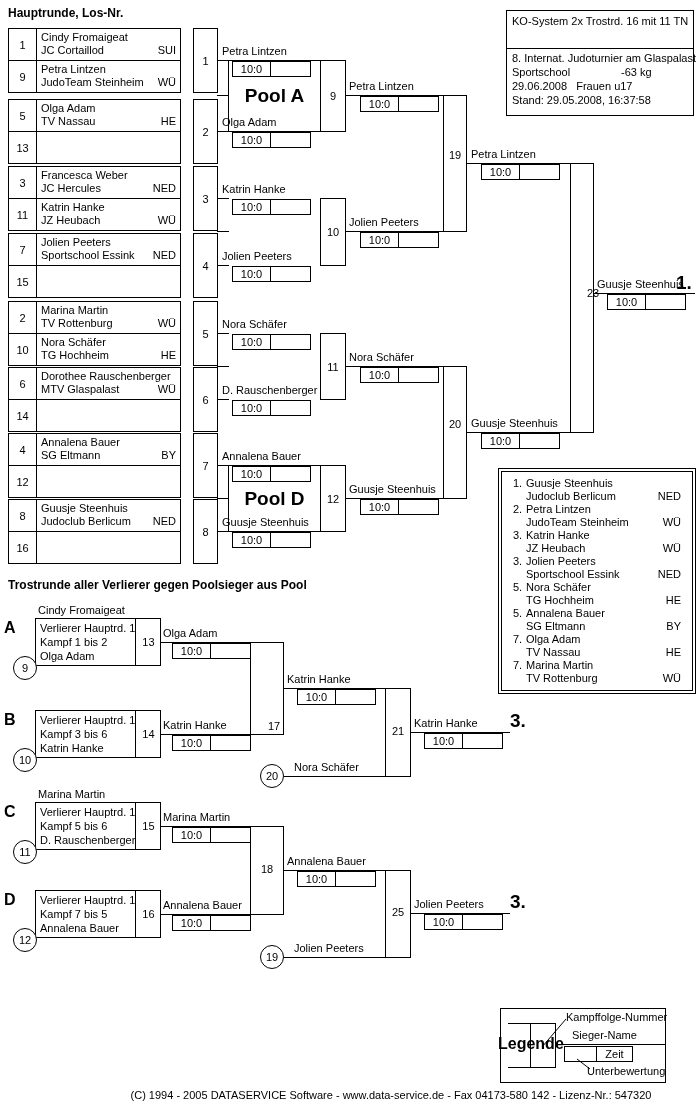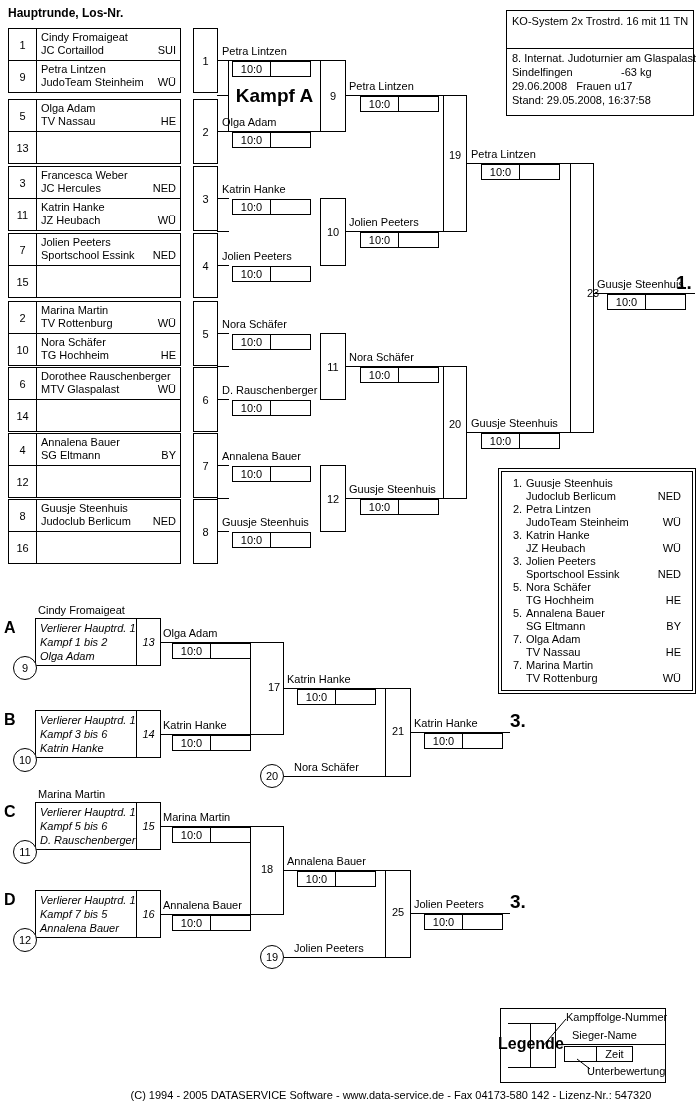--- a/index.html
+++ b/index.html
@@ -50,7 +50,7 @@
   <div class="t" style="left:512px;top:15px">KO-System 2x Trostrd. 16 mit 11 TN</div>
   <div class="hl" style="left:506px;top:48px;width:188px"></div>
   <div class="t" style="left:512px;top:52px">8. Internat. Judoturnier am Glaspalast</div>
-  <div class="t" style="left:512px;top:66px">Sindelfingen</div>
+  <div class="t" style="left:512px;top:66px">Sportschool</div>
   <div class="t" style="left:621px;top:66px">-63 kg</div>
   <div class="t" style="left:512px;top:80px">29.06.2008   Frauen u17</div>
   <div class="t" style="left:512px;top:94px">Stand: 29.05.2008, 16:37:58</div>

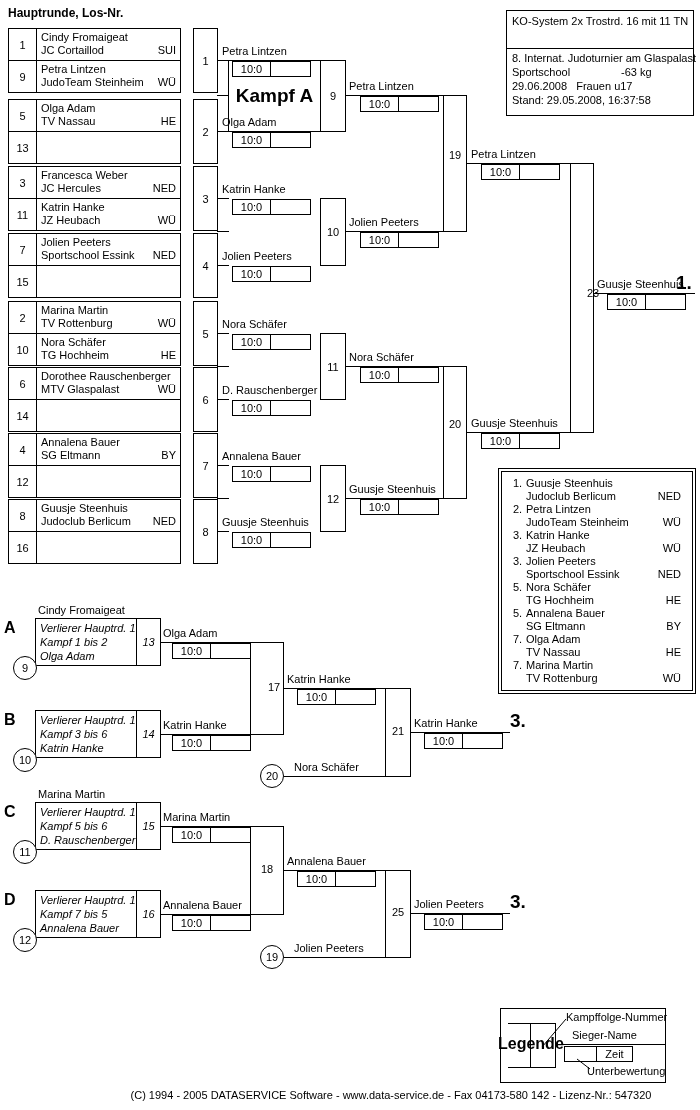--- a/index.html
+++ b/index.html
@@ -261,7 +261,7 @@
       <div class="c2"></div>
     </div>
   <div class="pool" style="left:228px;top:60px;width:93px;height:72px">
-      <span>Kampf A</span>
+      <span>Pool A</span>
     </div>
   <div class="mcell" style="left:320px;top:60px;width:26px;height:72px">9</div>
   <div class="hl" style="left:345px;top:95px;width:122px"></div>

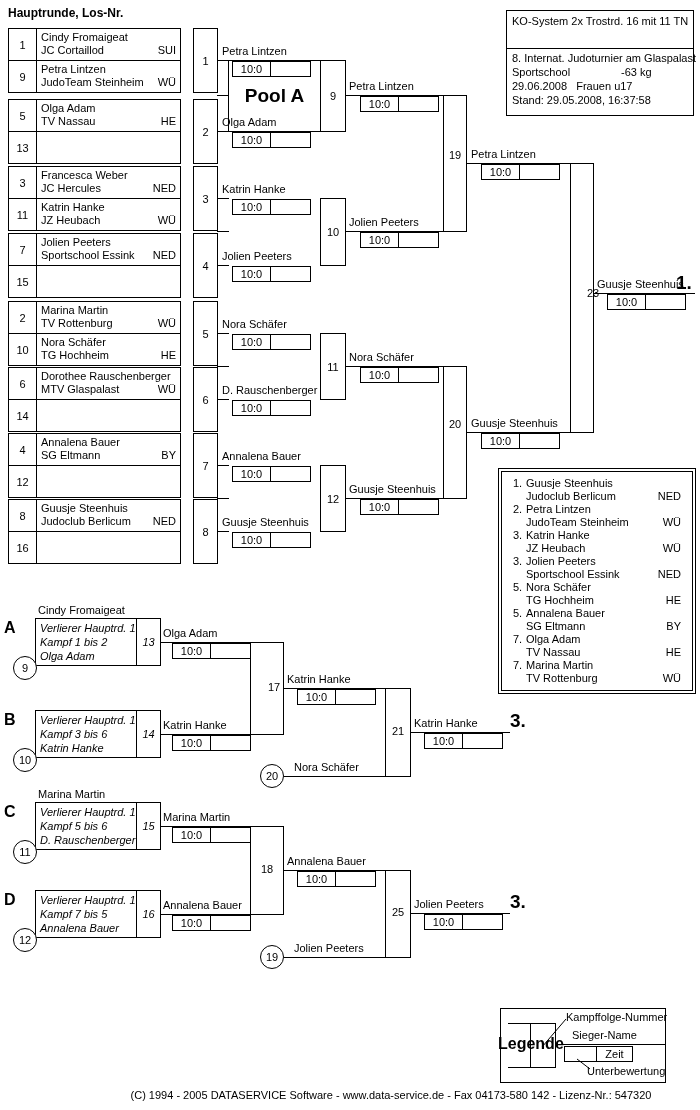--- a/index.html
+++ b/index.html
@@ -326,6 +326,9 @@
       <div class="c1">10:0</div>
       <div class="c2"></div>
     </div>
+  <div class="pool" style="left:228px;top:465px;width:93px;height:67px">
+      <span>Pool D</span>
+    </div>
   <div class="mcell" style="left:320px;top:465px;width:26px;height:67px">12</div>
   <div class="hl" style="left:345px;top:498px;width:122px"></div>
   <div class="t" style="left:349px;top:483px">Guusje Steenhuis</div>

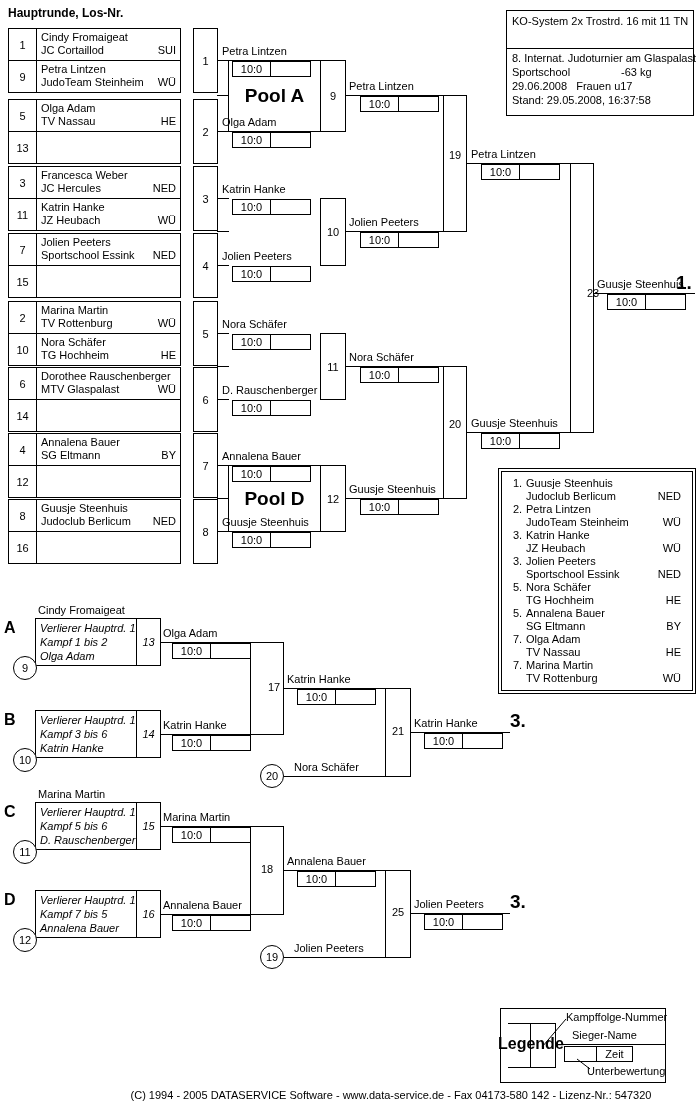--- a/index.html
+++ b/index.html
@@ -453,6 +453,7 @@
     </div>
   </div>
 
+  <div class="t b" style="left:8px;top:579px;font-size:12px">Trostrunde aller Verlierer gegen Poolsieger aus Pool</div>
 
   <div class="t b" style="left:4px;top:621px;font-size:16px">A</div>
   <div class="t" style="left:38px;top:604px">Cindy Fromaigeat</div>

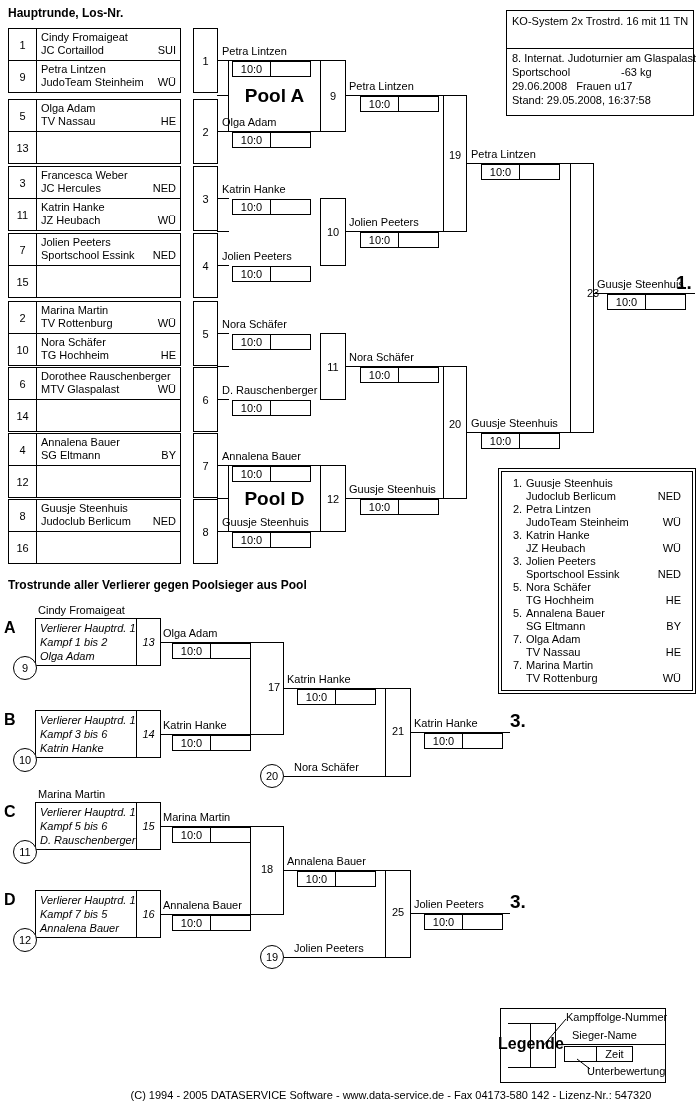--- a/index.html
+++ b/index.html
@@ -27,7 +27,7 @@
   .pool { position:absolute; border:1px solid #000; display:flex; align-items:center; justify-content:center;
           font-size:19px; font-weight:bold; }
   .num  { position:absolute; text-align:center; line-height:13px; }
-  .cbox { position:absolute; border:1px solid #000; display:flex; background:#fff;font-style:italic; }
+  .cbox { position:absolute; border:1px solid #000; display:flex; background:#fff; }
   .cbody{ flex:1; padding:2px 0 0 4px; line-height:14px; white-space:pre; }
   .cnum { width:25px; border-left:1px solid #000; display:flex; align-items:center; justify-content:center; flex:none; }
   .plc  { position:absolute; font-weight:bold; font-size:19px; line-height:19px; }

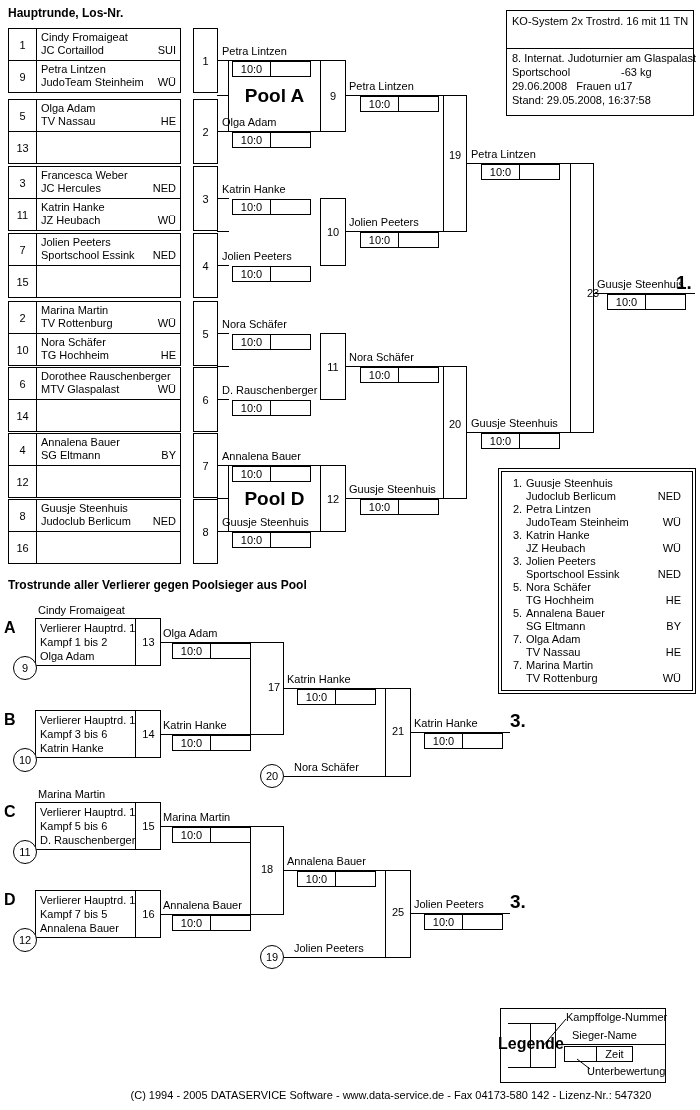--- a/index.html
+++ b/index.html
@@ -484,7 +484,7 @@
 
   <div class="vl" style="left:250px;top:642px;height:93px"></div>
   <div class="vl" style="left:283px;top:642px;height:93px"></div>
-  <div class="num" style="left:250px;top:681px;width:48px">17</div>
+  <div class="num" style="left:250px;top:720px;width:48px">17</div>
   <div class="hl" style="left:283px;top:688px;width:128px"></div>
   <div class="t" style="left:287px;top:673px">Katrin Hanke</div>
   <div class="strip" style="left:297px;top:689px">

